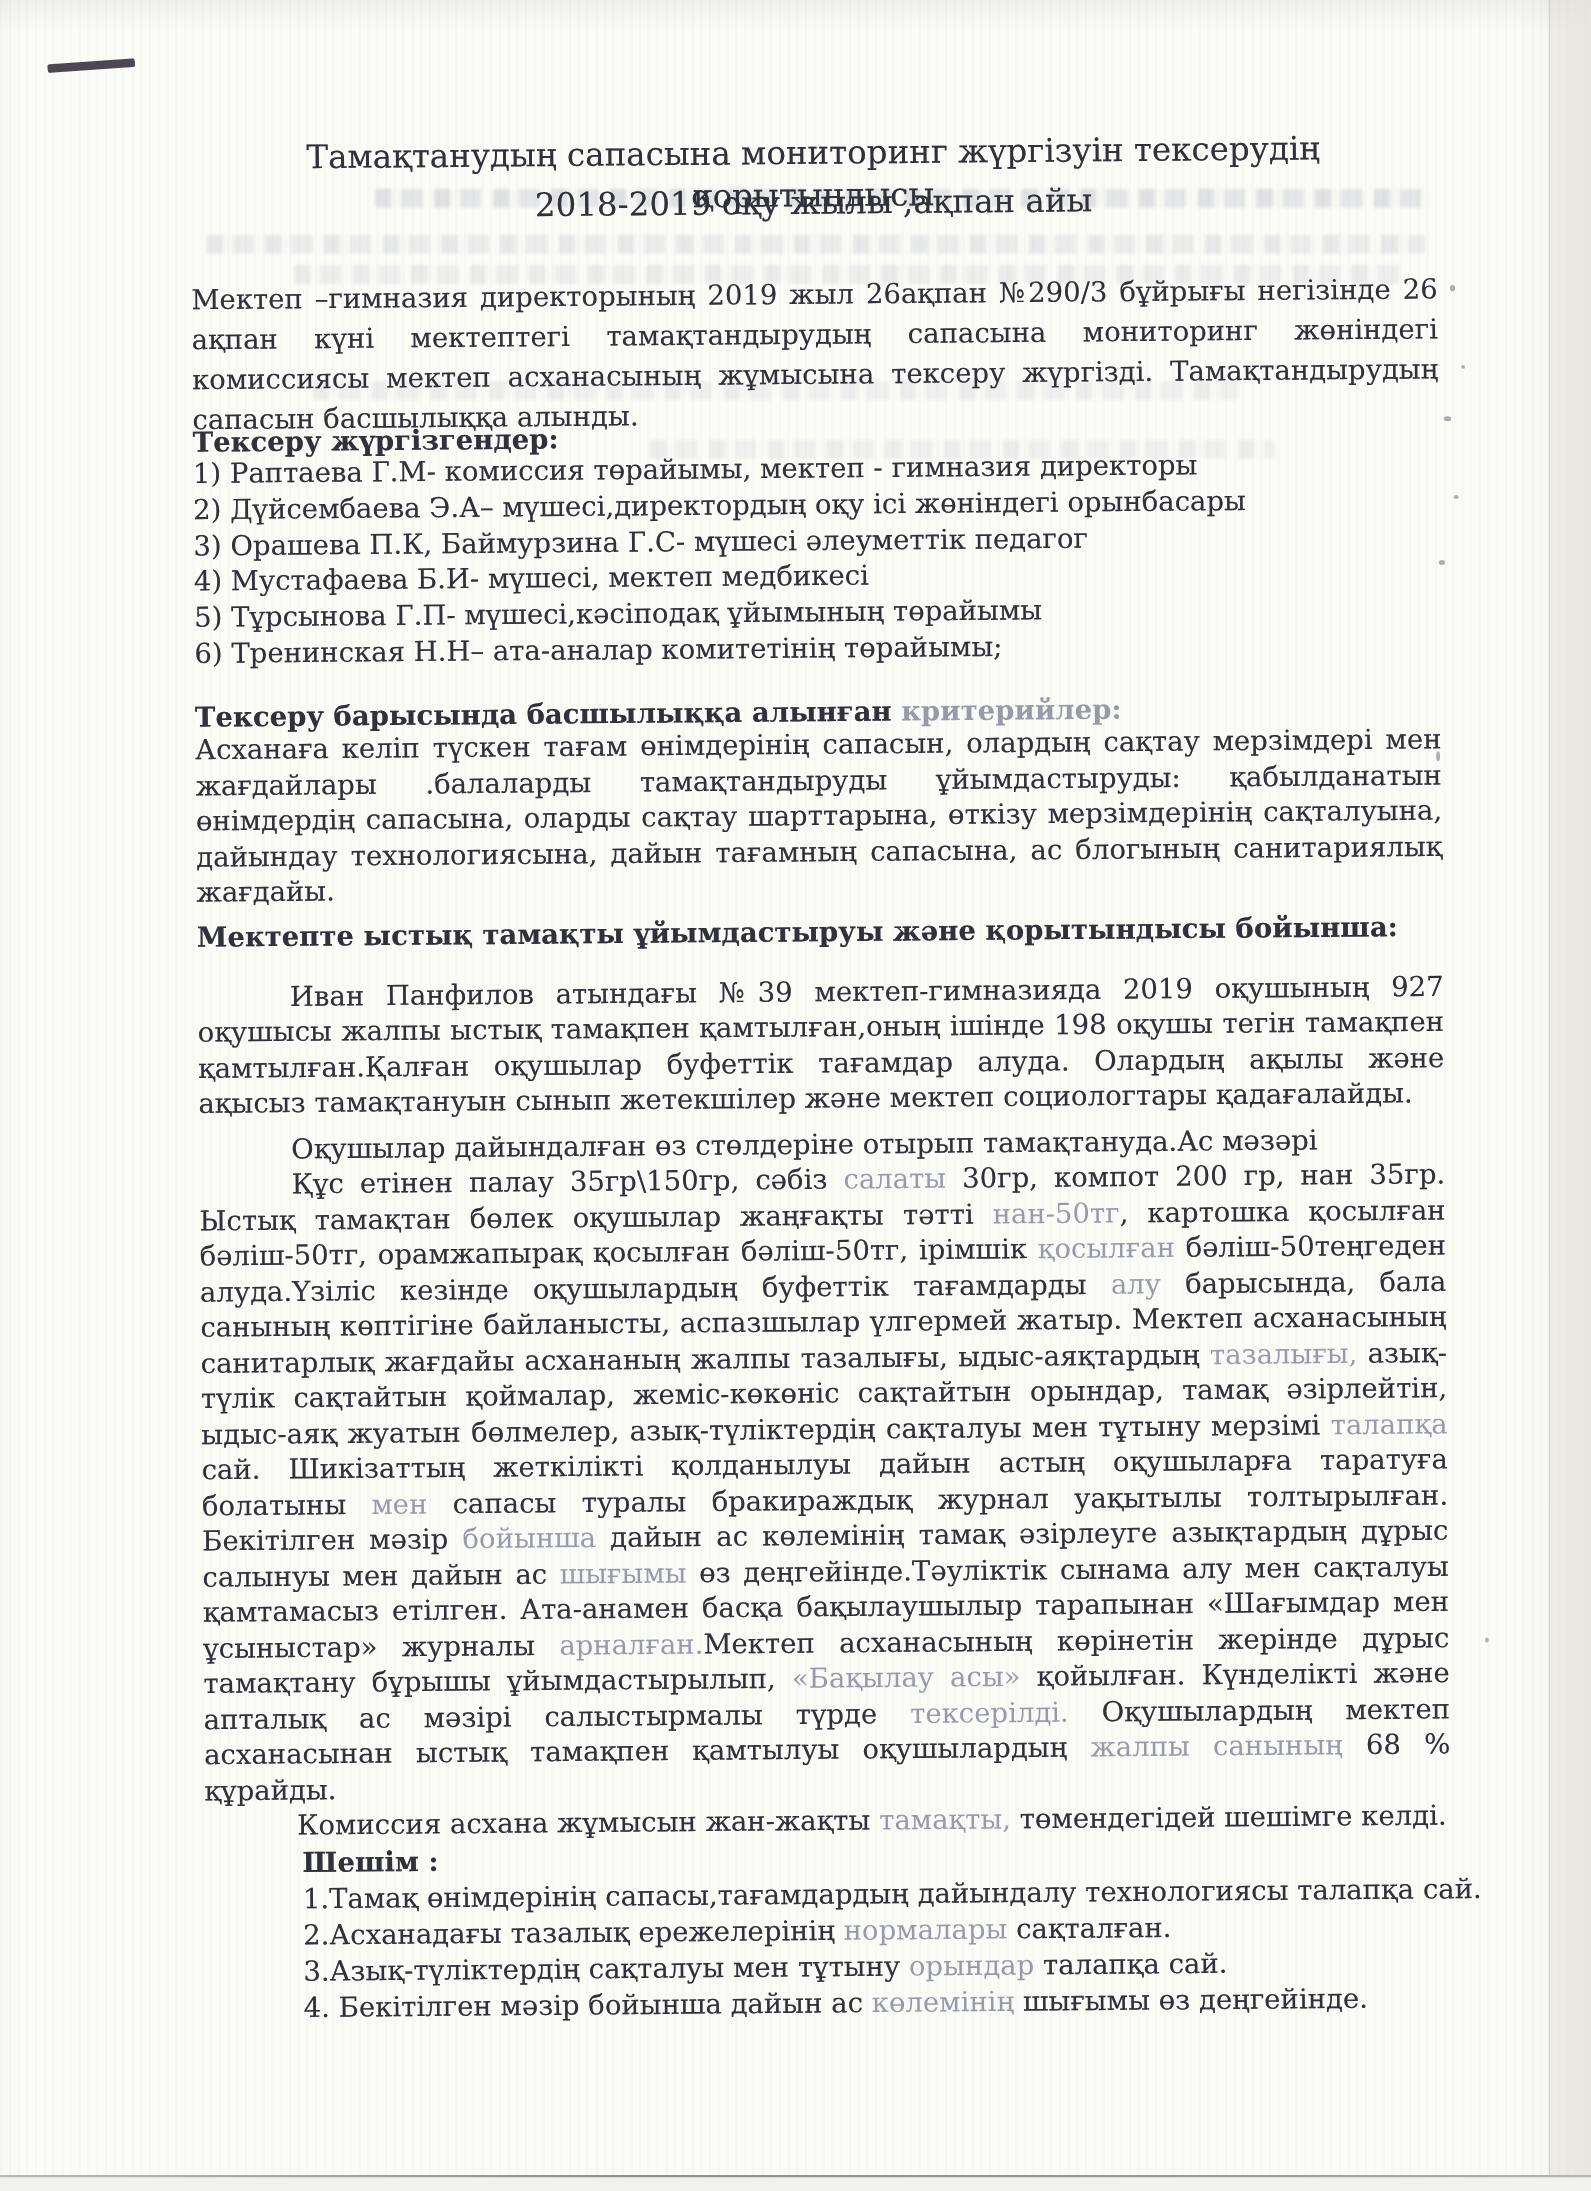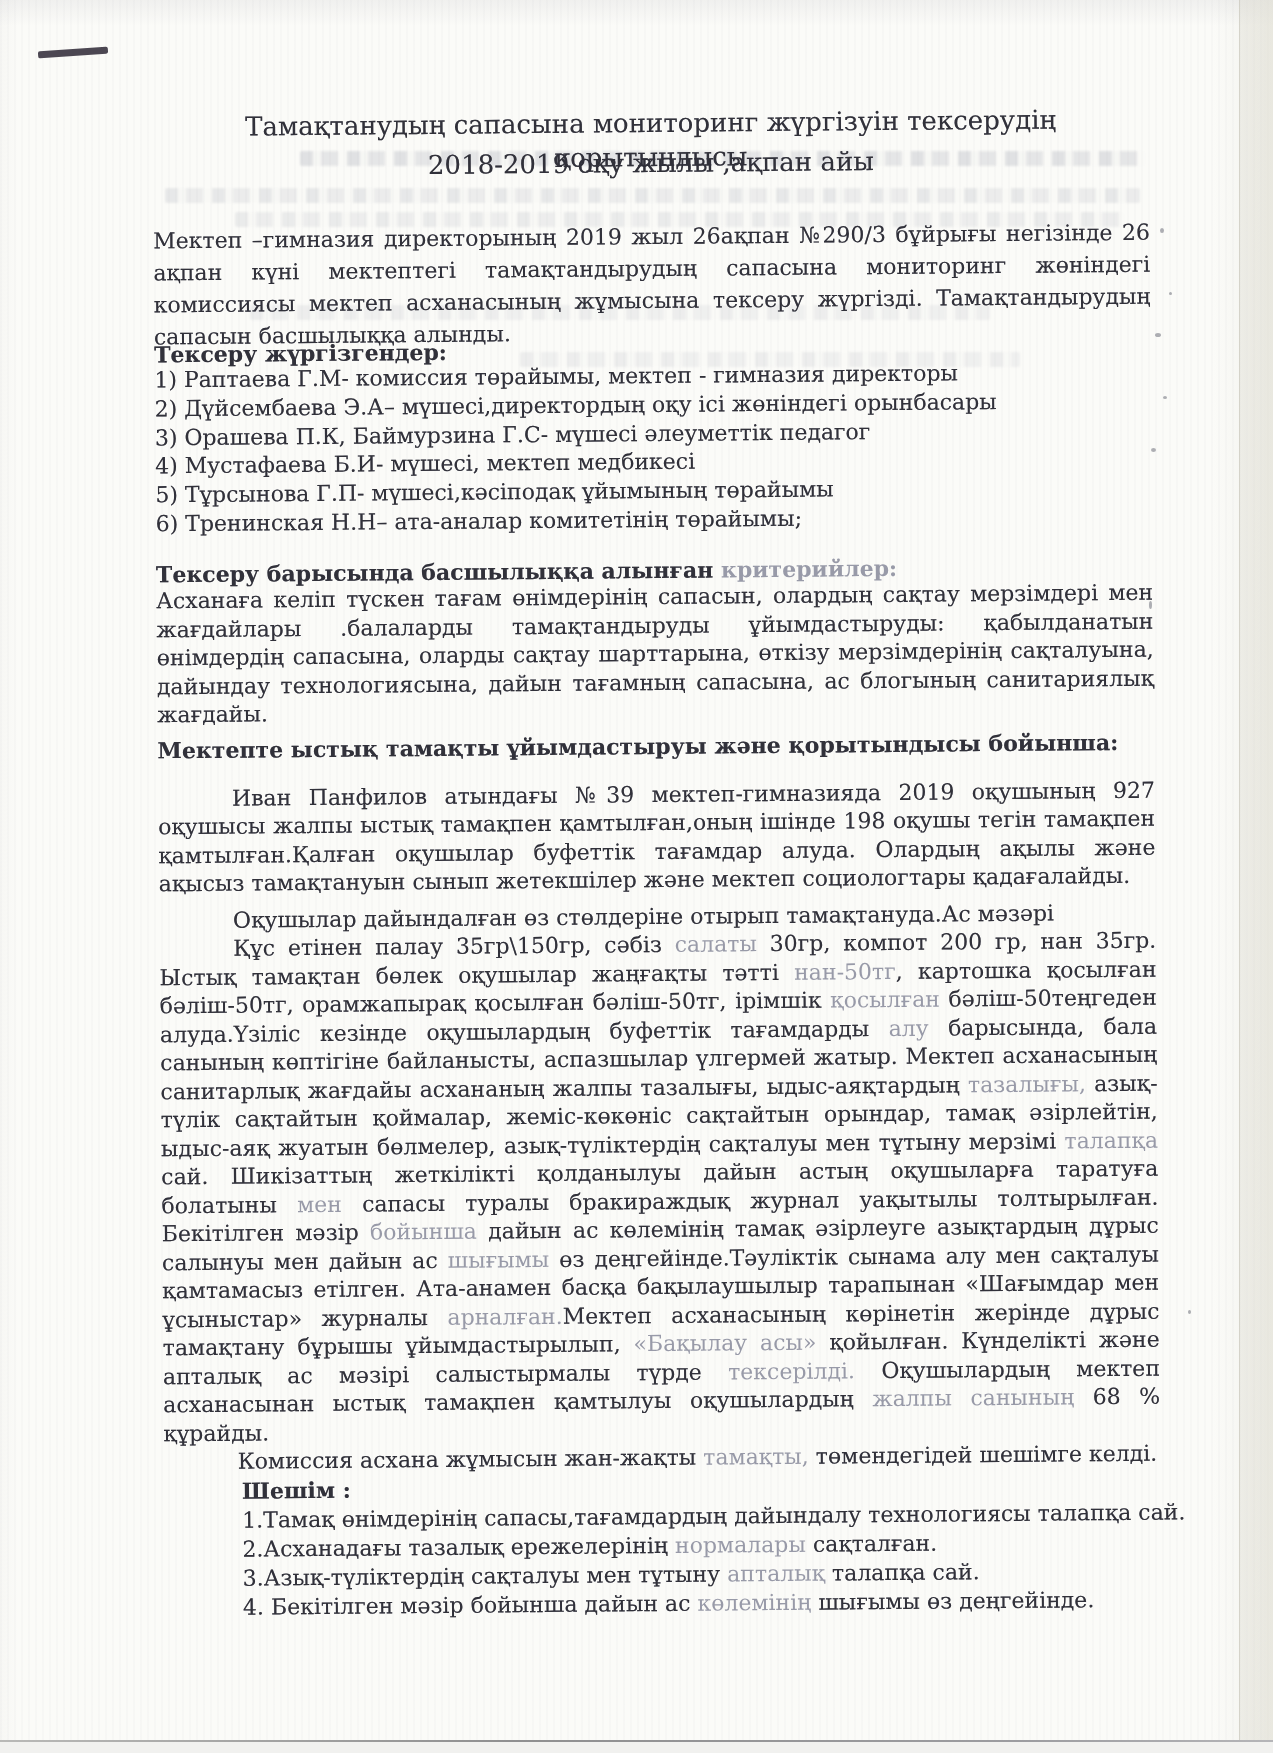--- a/index.html
+++ b/index.html
@@ -127,7 +127,7 @@
         <div class="bold">Шешім :</div>
         <div class="nowrap"><span>1.Тамақ өнімдерінің сапасы,тағамдардың дайындалу технологиясы талапқа сай.</span></div>
         <div class="nowrap"><span>2.Асханадағы тазалық ережелерінің </span><span class="faint">нормалары </span><span>сақталған.</span></div>
-        <div class="nowrap"><span>3.Азық-түліктердің сақталуы мен тұтыну </span><span class="faint">апталық </span><span>талапқа сай.</span></div>
+        <div class="nowrap"><span>3.Азық-түліктердің сақталуы мен тұтыну </span><span class="faint">орындар </span><span>талапқа сай.</span></div>
         <div class="nowrap"><span>4. Бекітілген мәзір бойынша дайын ас </span><span class="faint">көлемінің </span><span>шығымы өз деңгейінде.</span></div>
       </div>
     </div>

